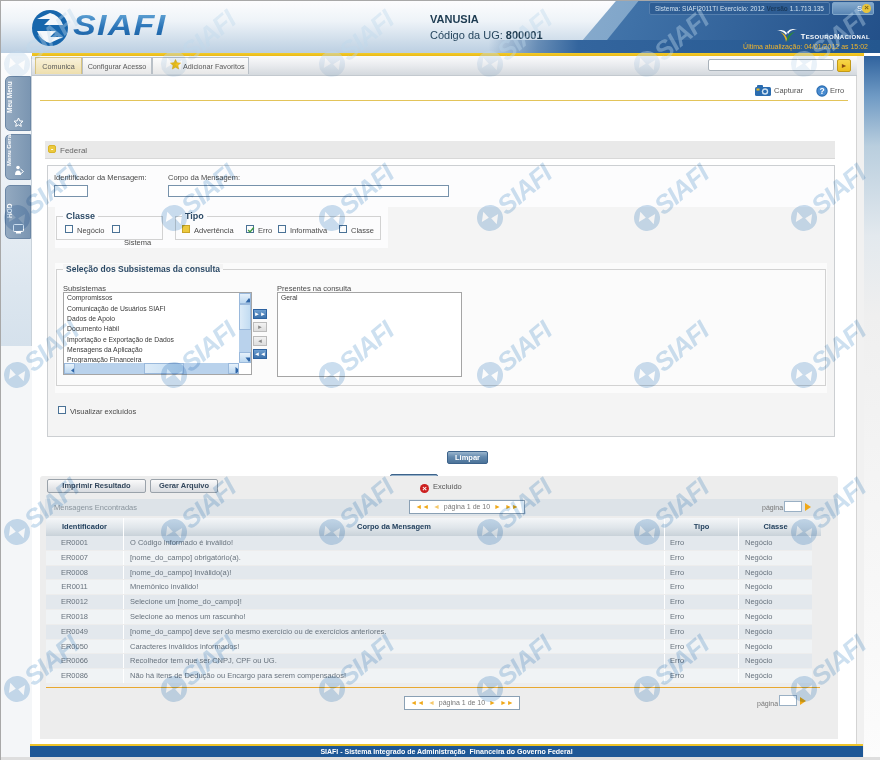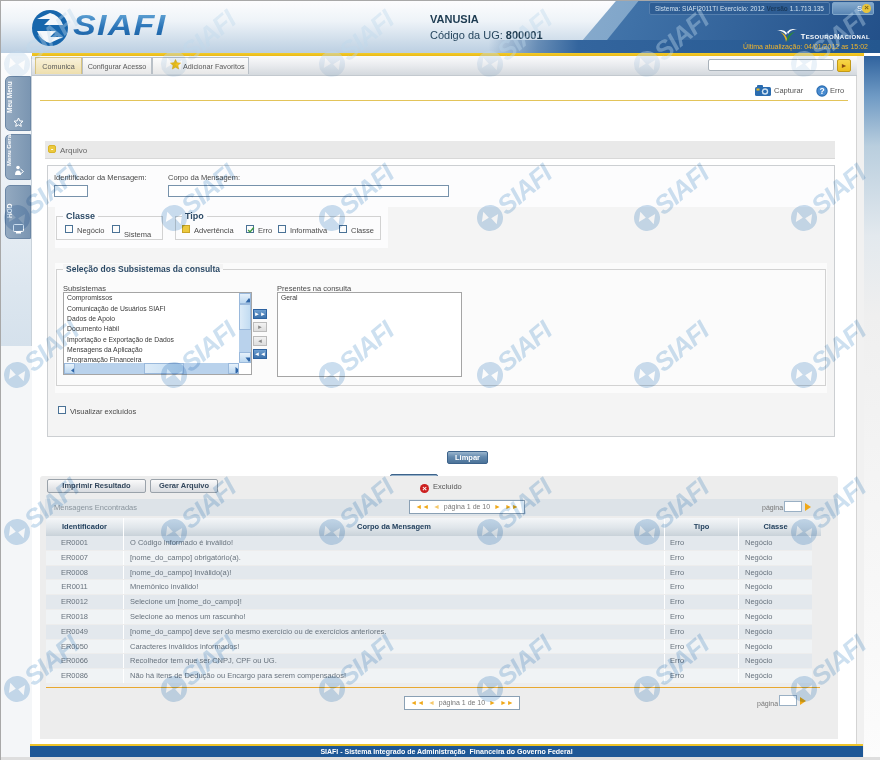--- a/index.html
+++ b/index.html
@@ -201,7 +201,7 @@
 
   <div id="filtrosbar" class="abs">
       <span class="ico">-</span>
-      <span class="lbl">Arquivo</span>
+      <span class="lbl">Federal</span>
     </div>
   <div id="filterbox" class="abs">
     <div class="abs" style="left:0;top:0;width:786px;height:41px;background:#fcfcfd;"></div>

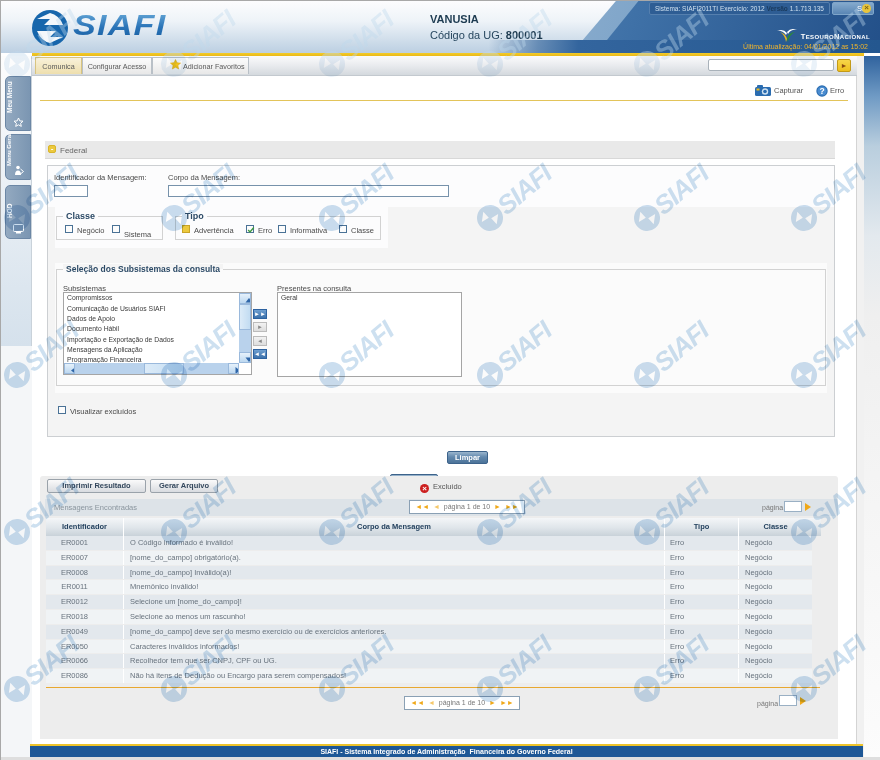--- a/index.html
+++ b/index.html
@@ -217,7 +217,7 @@
       <span class="cb" style="left:8px;top:8px;"></span>
         <span class="cblbl" style="left:20px;top:9px;">Negócio</span>
       <span class="cb" style="left:55px;top:8px;"></span>
-        <span class="cblbl" style="left:67px;top:13px;">Sistema</span>
+        <span class="cblbl" style="left:67px;top:21px;">Sistema</span>
     </div>
     <div class="fset" style="left:127px;top:50px;width:206px;height:24px;">
       <span class="leg">Tipo</span>

